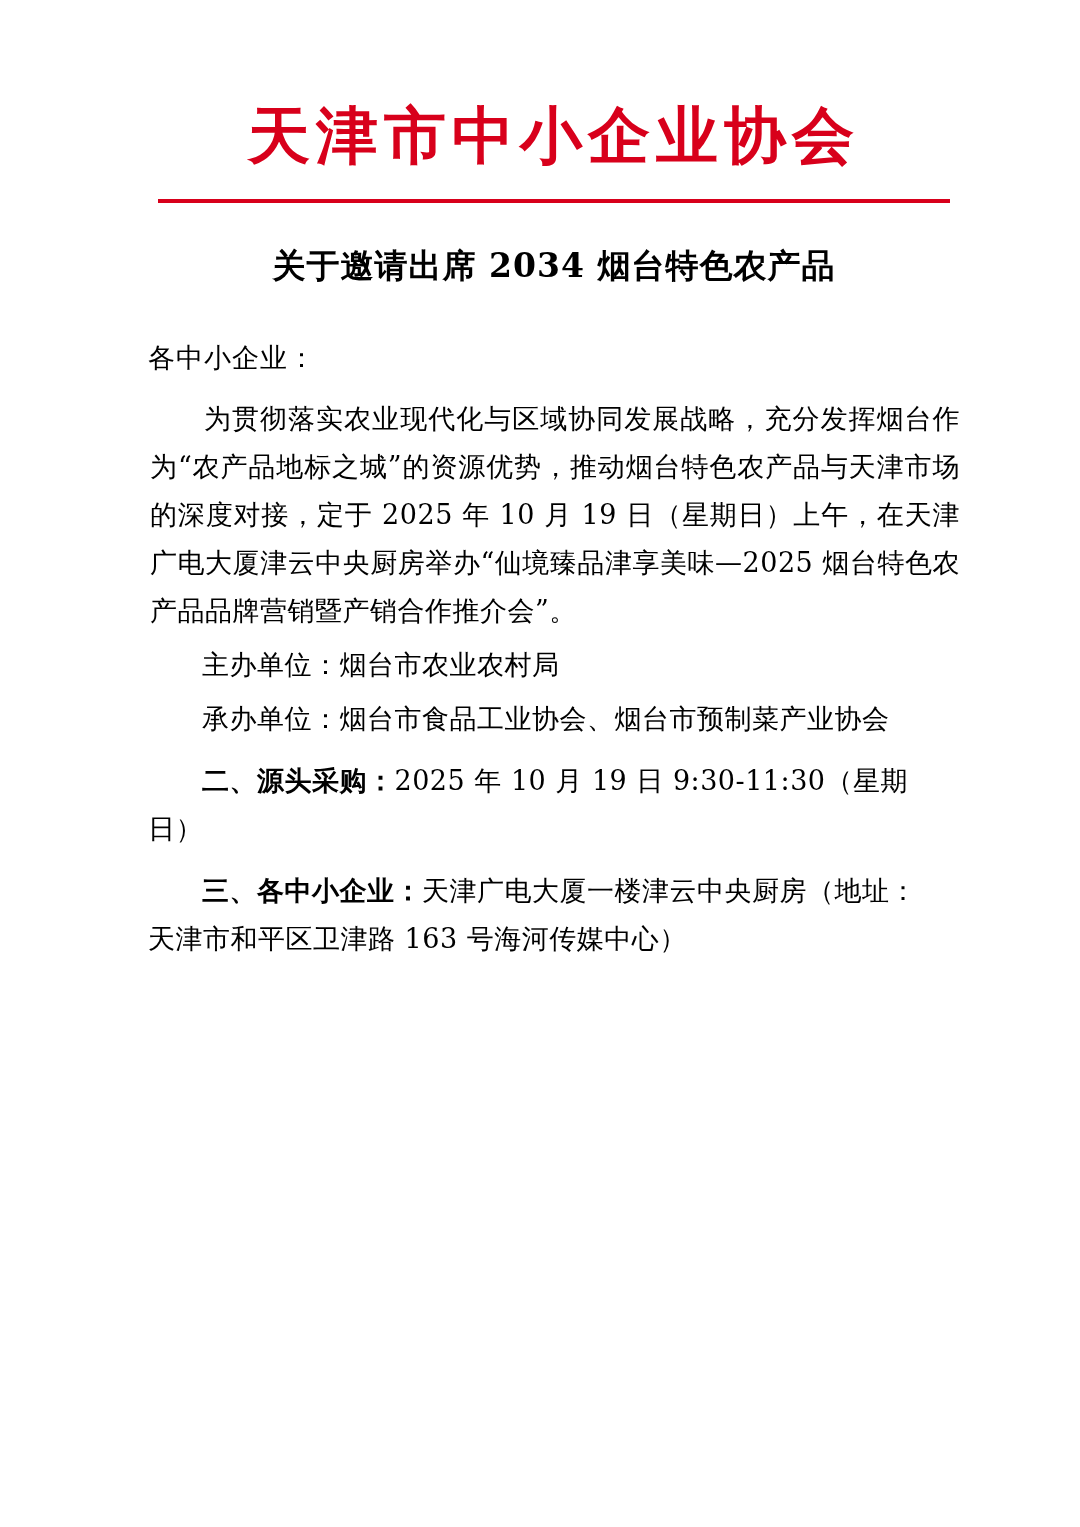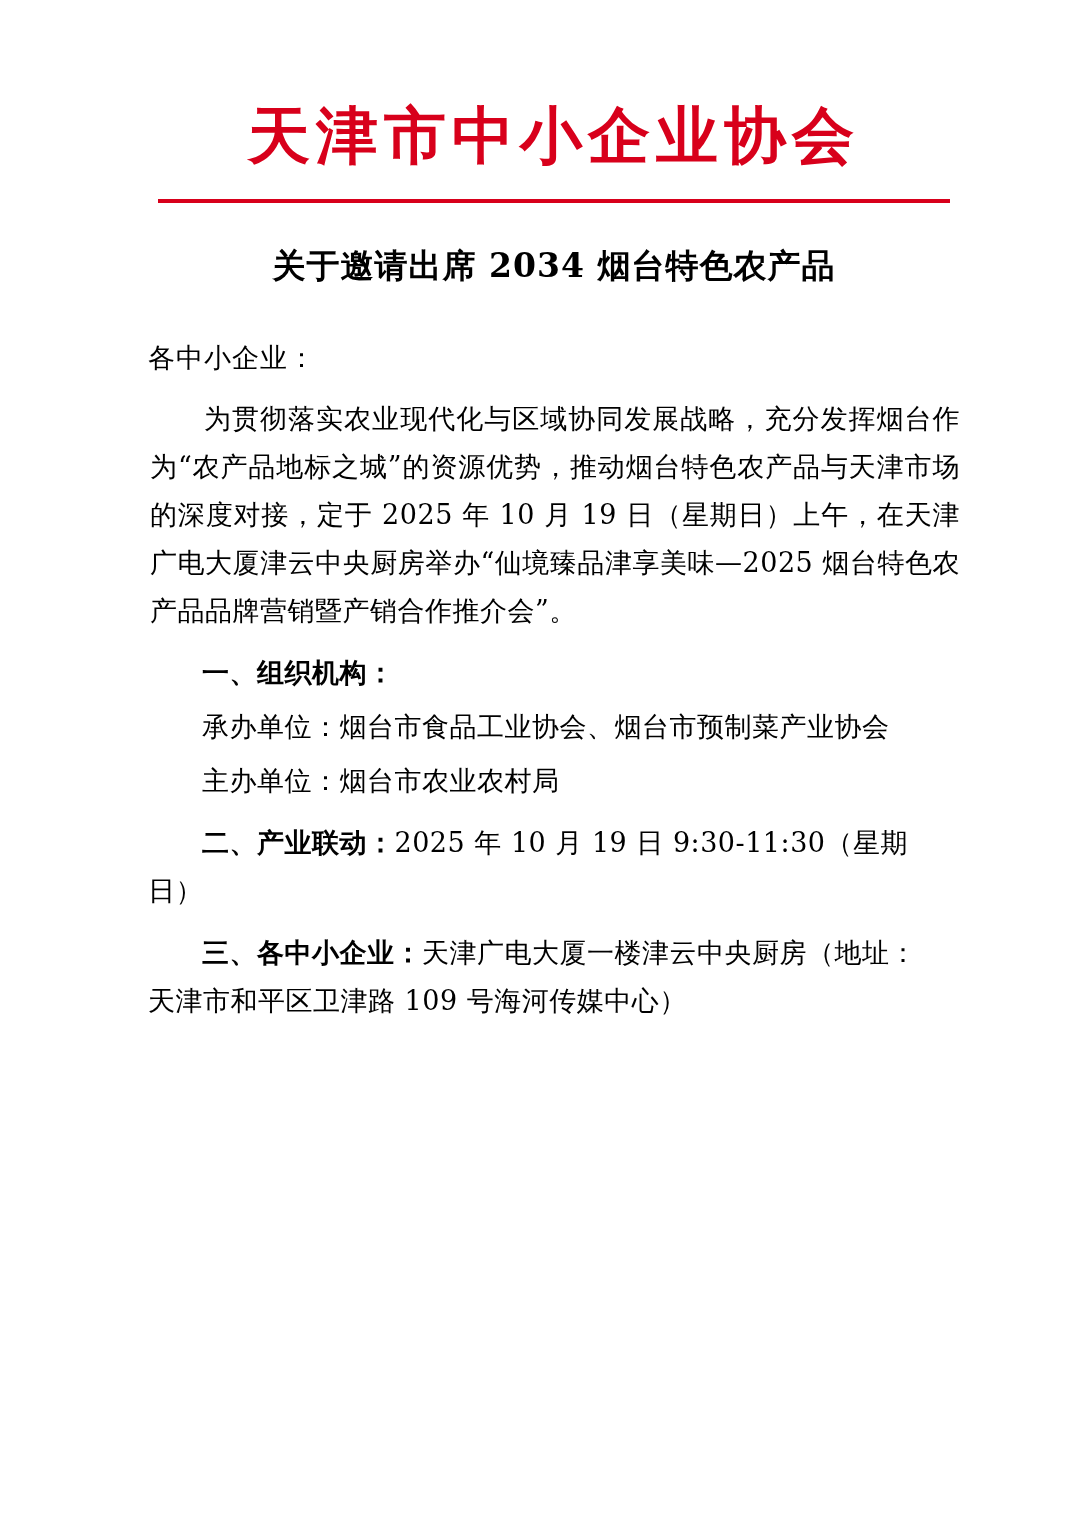--- a/index.html
+++ b/index.html
@@ -105,9 +105,6 @@
   <p class="body-para">为贯彻落实农业现代化与区域协同发展战略，充分发挥烟台作为“农产品地标之城”的资源优势，推动烟台特色农产品与天津市场的深度对接，定于 2025 年 10 月 19 日（星期日）上午，在天津广电大厦津云中央厨房举办“仙境臻品津享美味—2025 烟台特色农产品品牌营销暨产销合作推介会”。</p>
 
 
-  <div class="section-head">
-    <b>一、组织机构：</b>
-  </div>
   <div class="sub-line">承办单位：烟台市食品工业协会、烟台市预制菜产业协会</div>
   <div class="sub-line">主办单位：烟台市农业农村局</div>
 

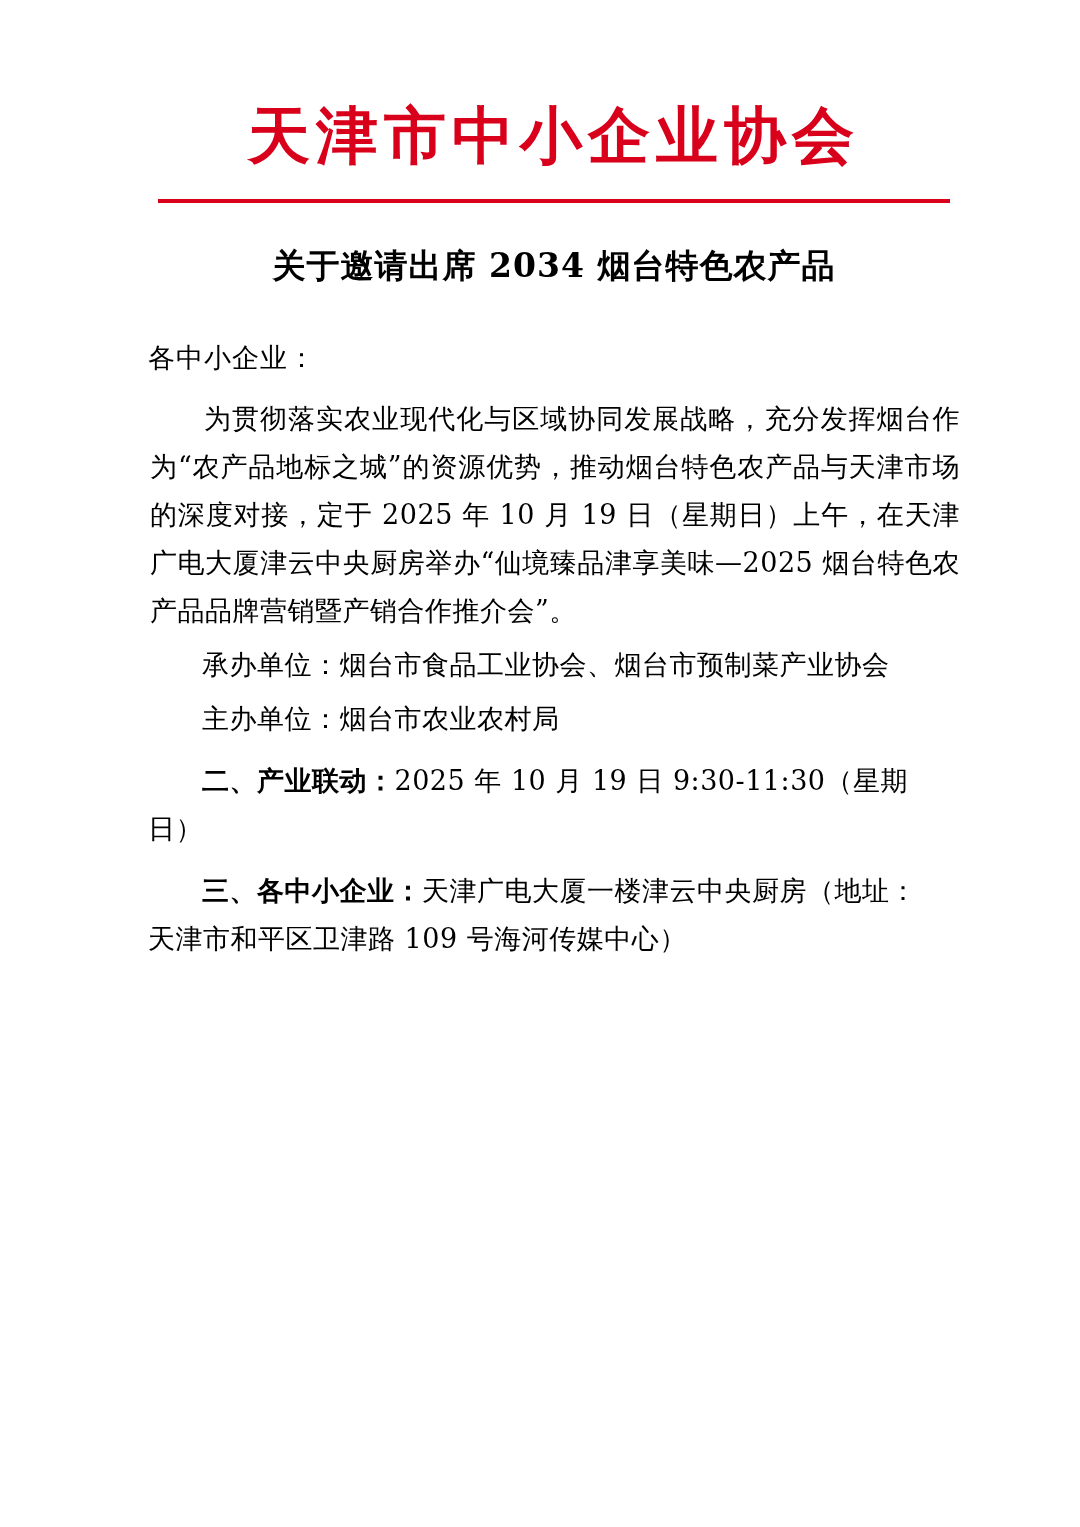--- a/index.html
+++ b/index.html
@@ -105,8 +105,8 @@
   <p class="body-para">为贯彻落实农业现代化与区域协同发展战略，充分发挥烟台作为“农产品地标之城”的资源优势，推动烟台特色农产品与天津市场的深度对接，定于 2025 年 10 月 19 日（星期日）上午，在天津广电大厦津云中央厨房举办“仙境臻品津享美味—2025 烟台特色农产品品牌营销暨产销合作推介会”。</p>
 
 
+  <div class="sub-line">主办单位：烟台市农业农村局</div>
   <div class="sub-line">承办单位：烟台市食品工业协会、烟台市预制菜产业协会</div>
-  <div class="sub-line">主办单位：烟台市农业农村局</div>
 
   <div class="section-head">
     <b>二、产业联动：</b><span>2025 年 10 月 19 日 9:30-11:30（星期日）</span>

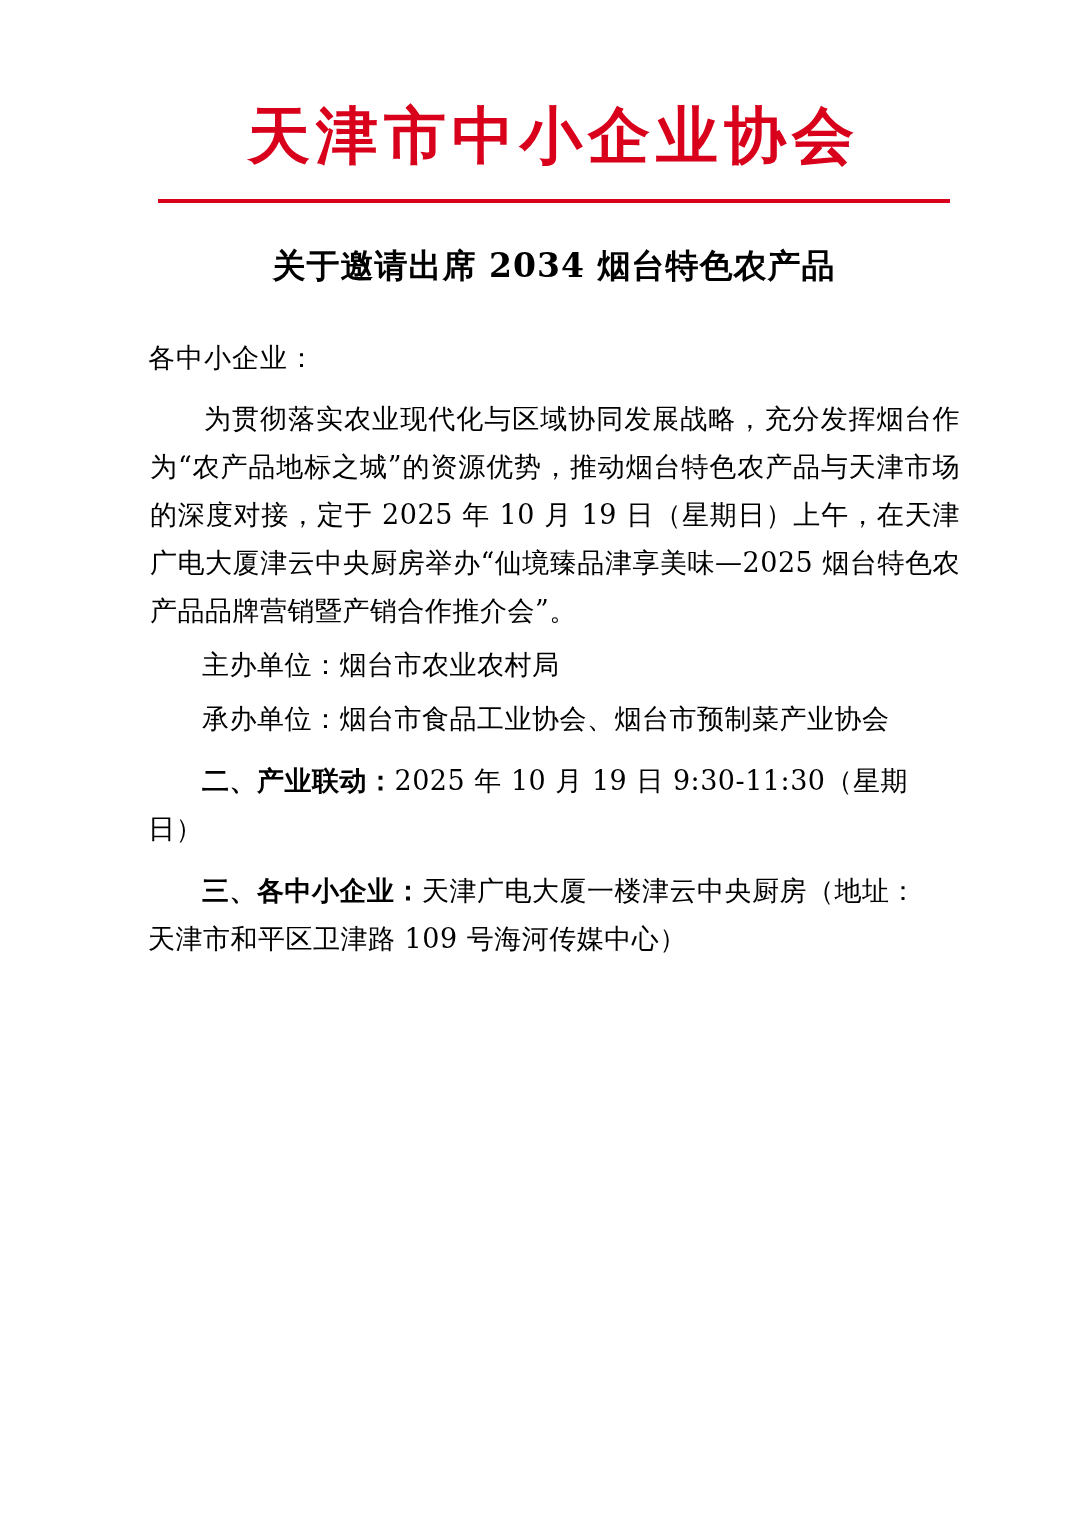--- a/index.html
+++ b/index.html
@@ -109,7 +109,7 @@
   <div class="sub-line">承办单位：烟台市食品工业协会、烟台市预制菜产业协会</div>
 
   <div class="section-head">
-    <b>二、产业联动：</b><span>2025 年 10 月 19 日 9:30-11:30（星期日）</span>
+    <b>二、源头采购：</b><span>2025 年 10 月 19 日 9:30-11:30（星期日）</span>
   </div>
 
   <div class="section-head">

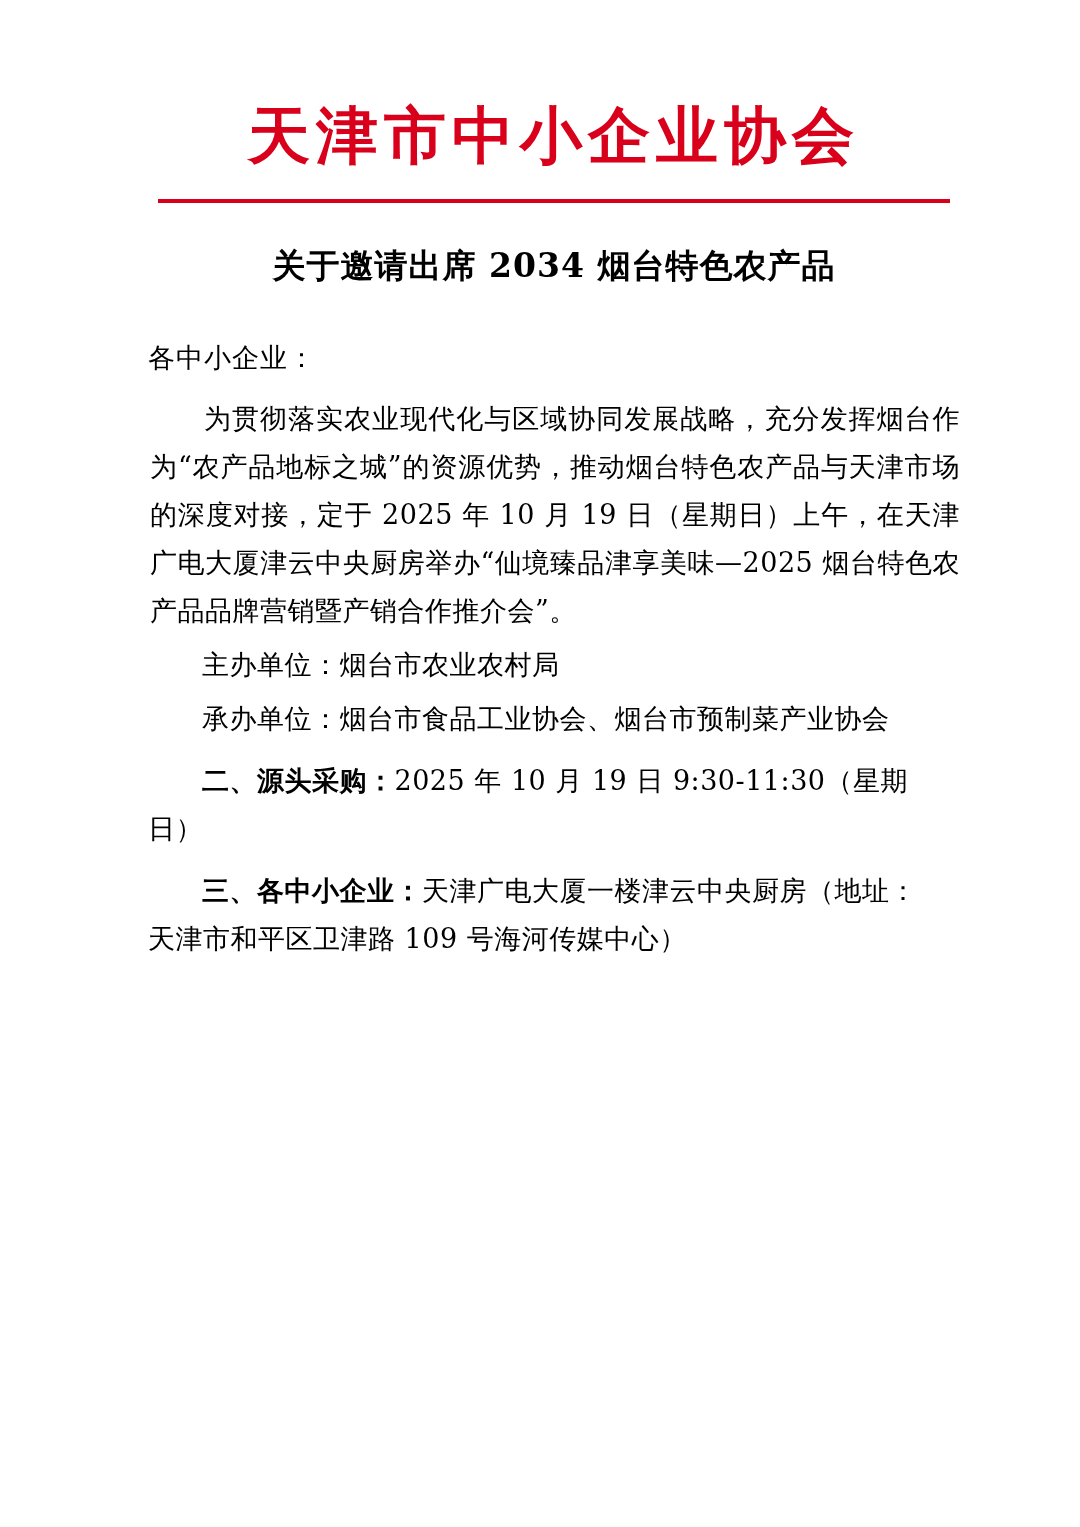--- a/index.html
+++ b/index.html
@@ -115,7 +115,7 @@
   <div class="section-head">
     <b>三、各中小企业：</b><span>天津广电大厦一楼津云中央厨房（地址：</span>
   </div>
-  <div class="wrap-line">天津市和平区卫津路 109 号海河传媒中心）</div>
+  <div class="wrap-line">天津市和平区卫津路 163 号海河传媒中心）</div>
 
 </div>
 

